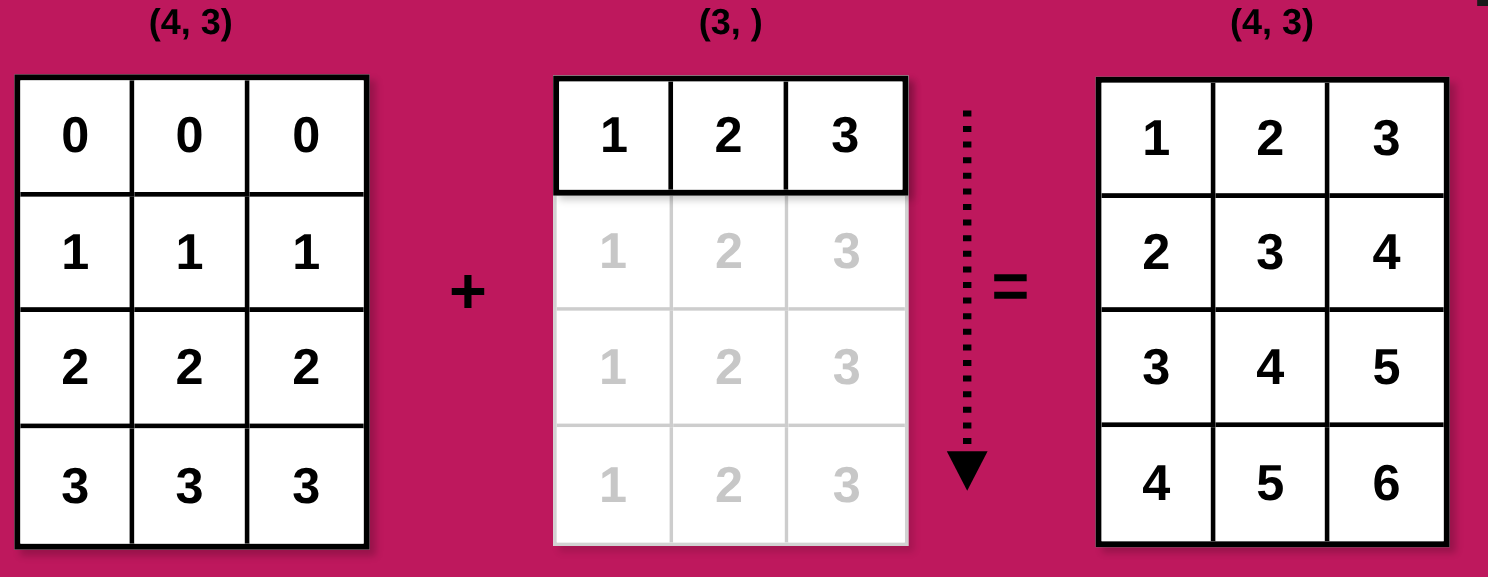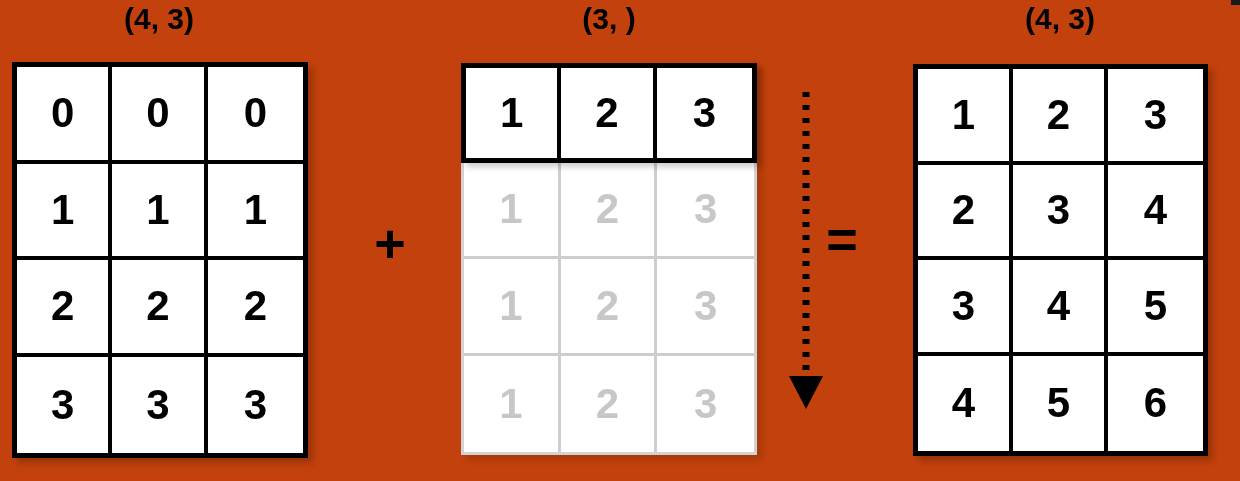--- a/index.html
+++ b/index.html
@@ -14,7 +14,7 @@
     position: relative;
     width: 1240px;
     height: 481px;
-    background: #c2410c;
+    background: #be185d;
     overflow: hidden;
   }
 

